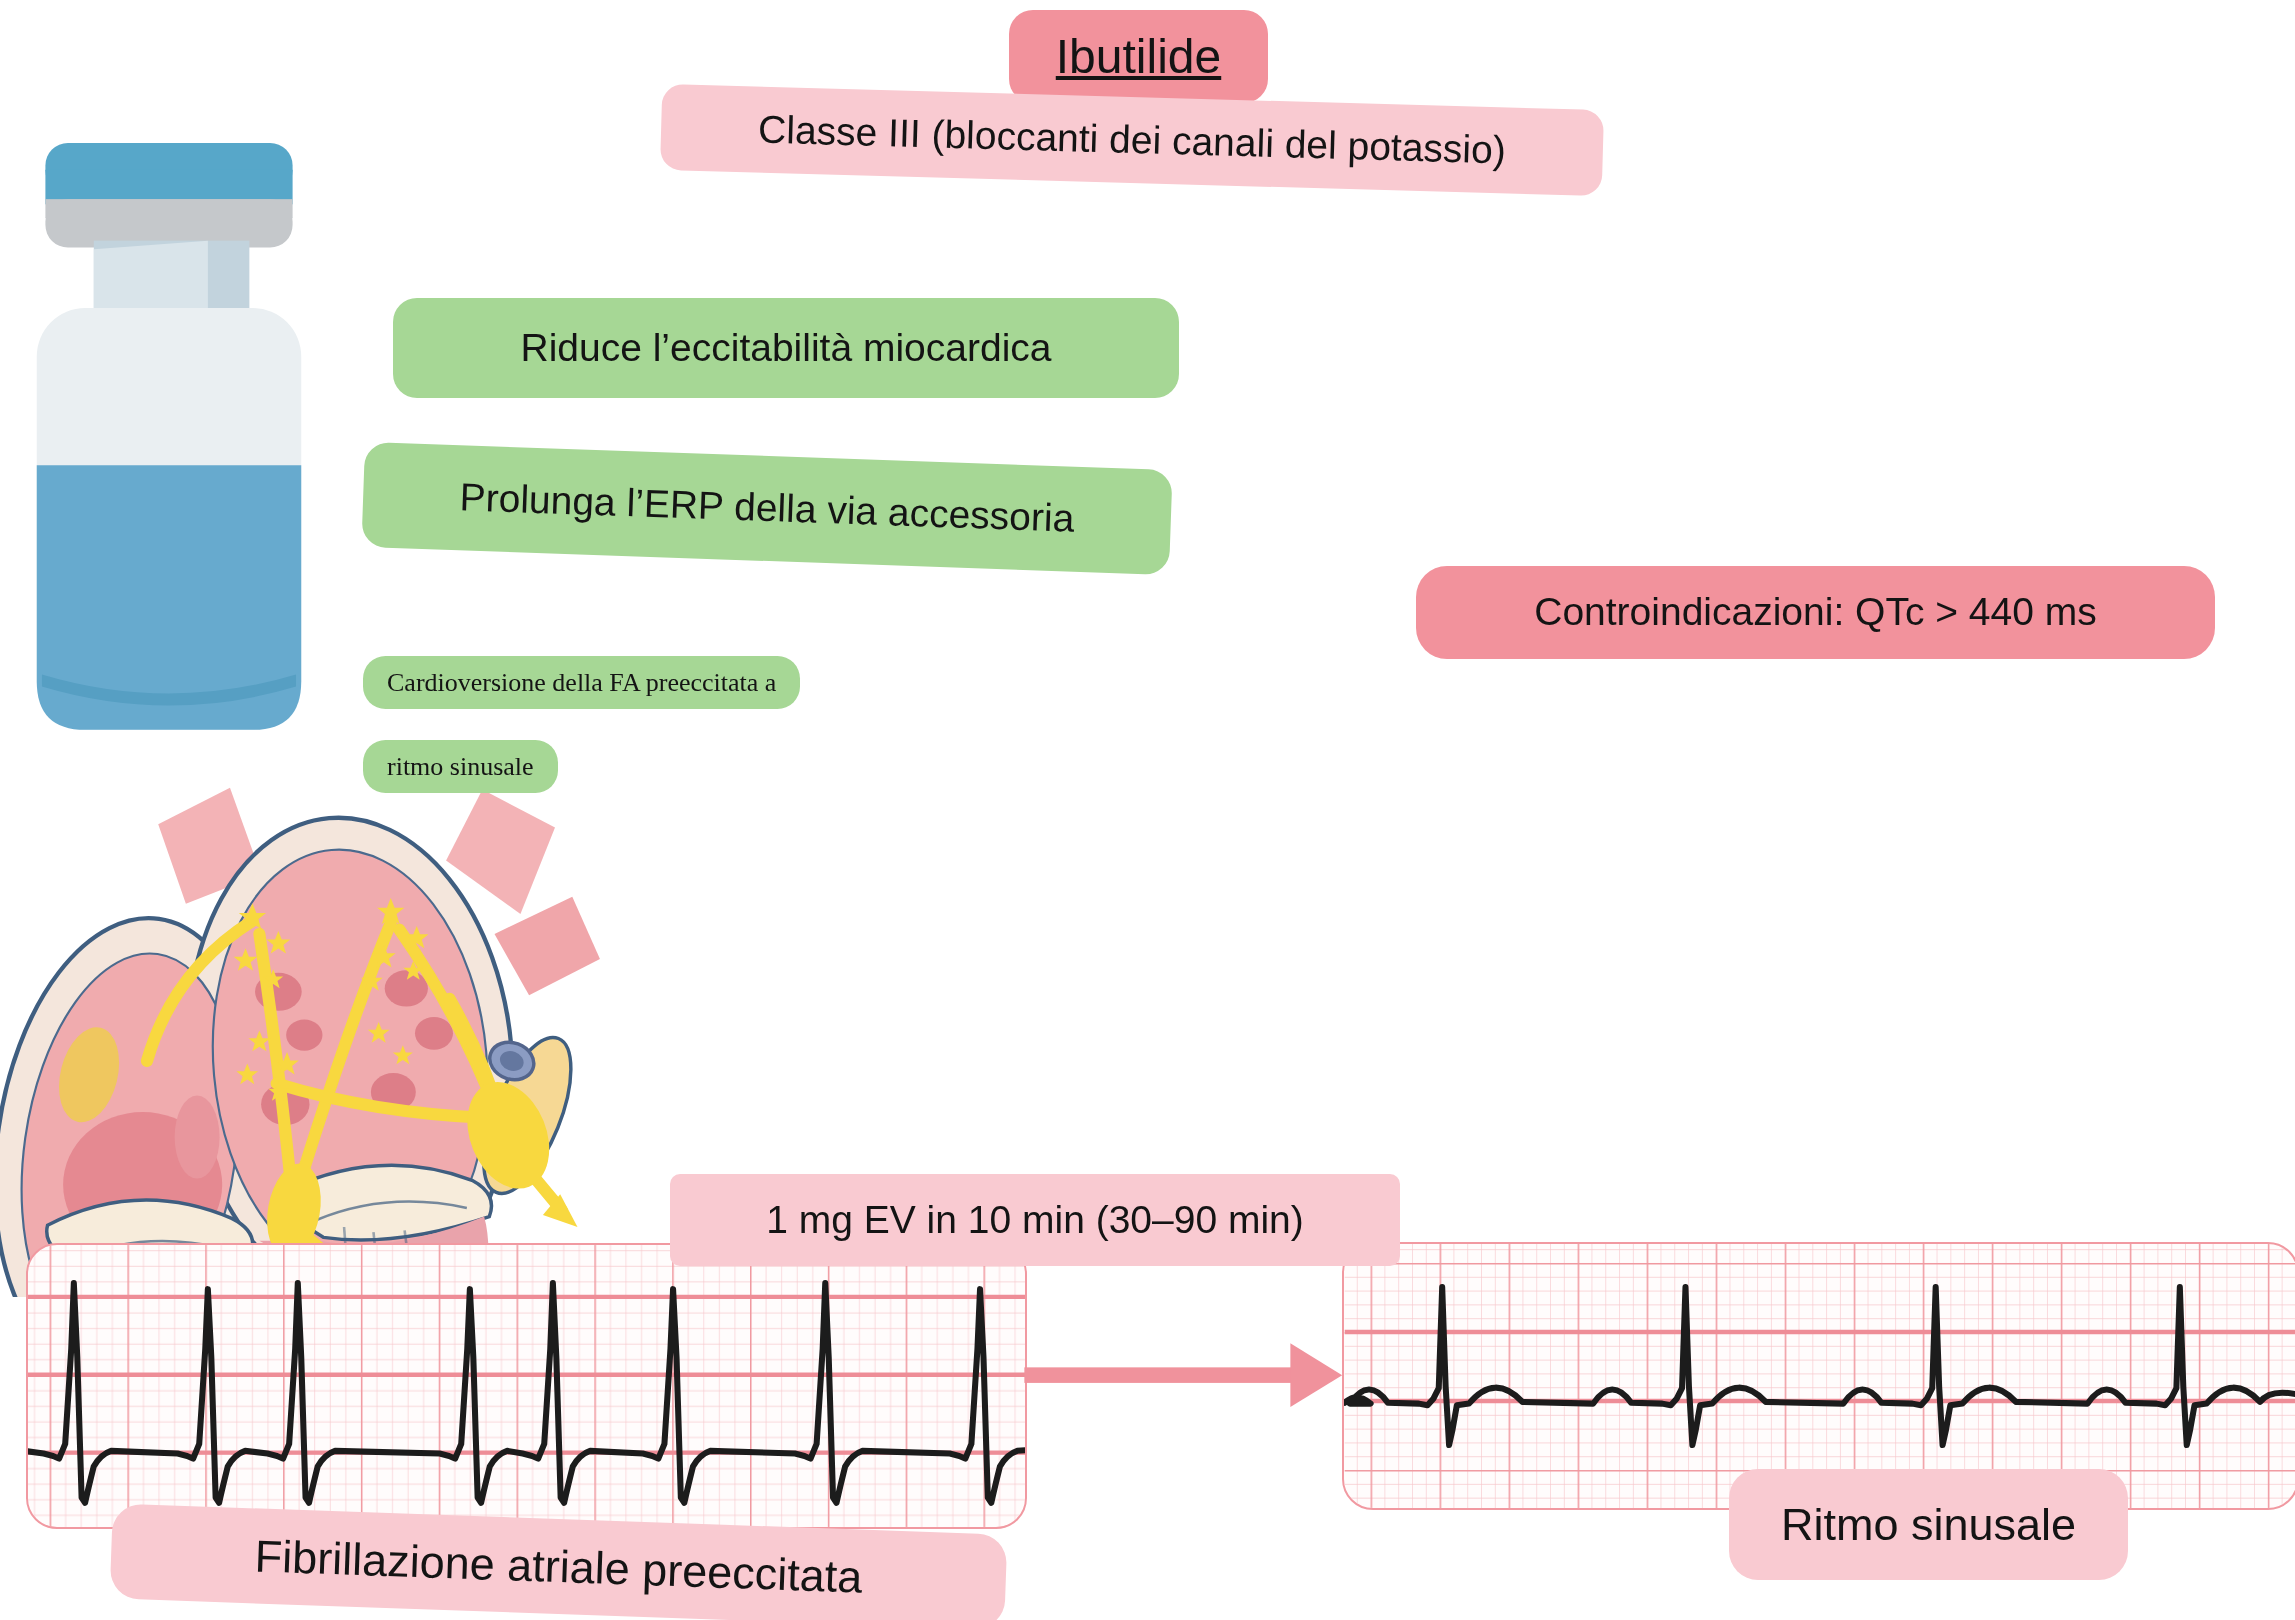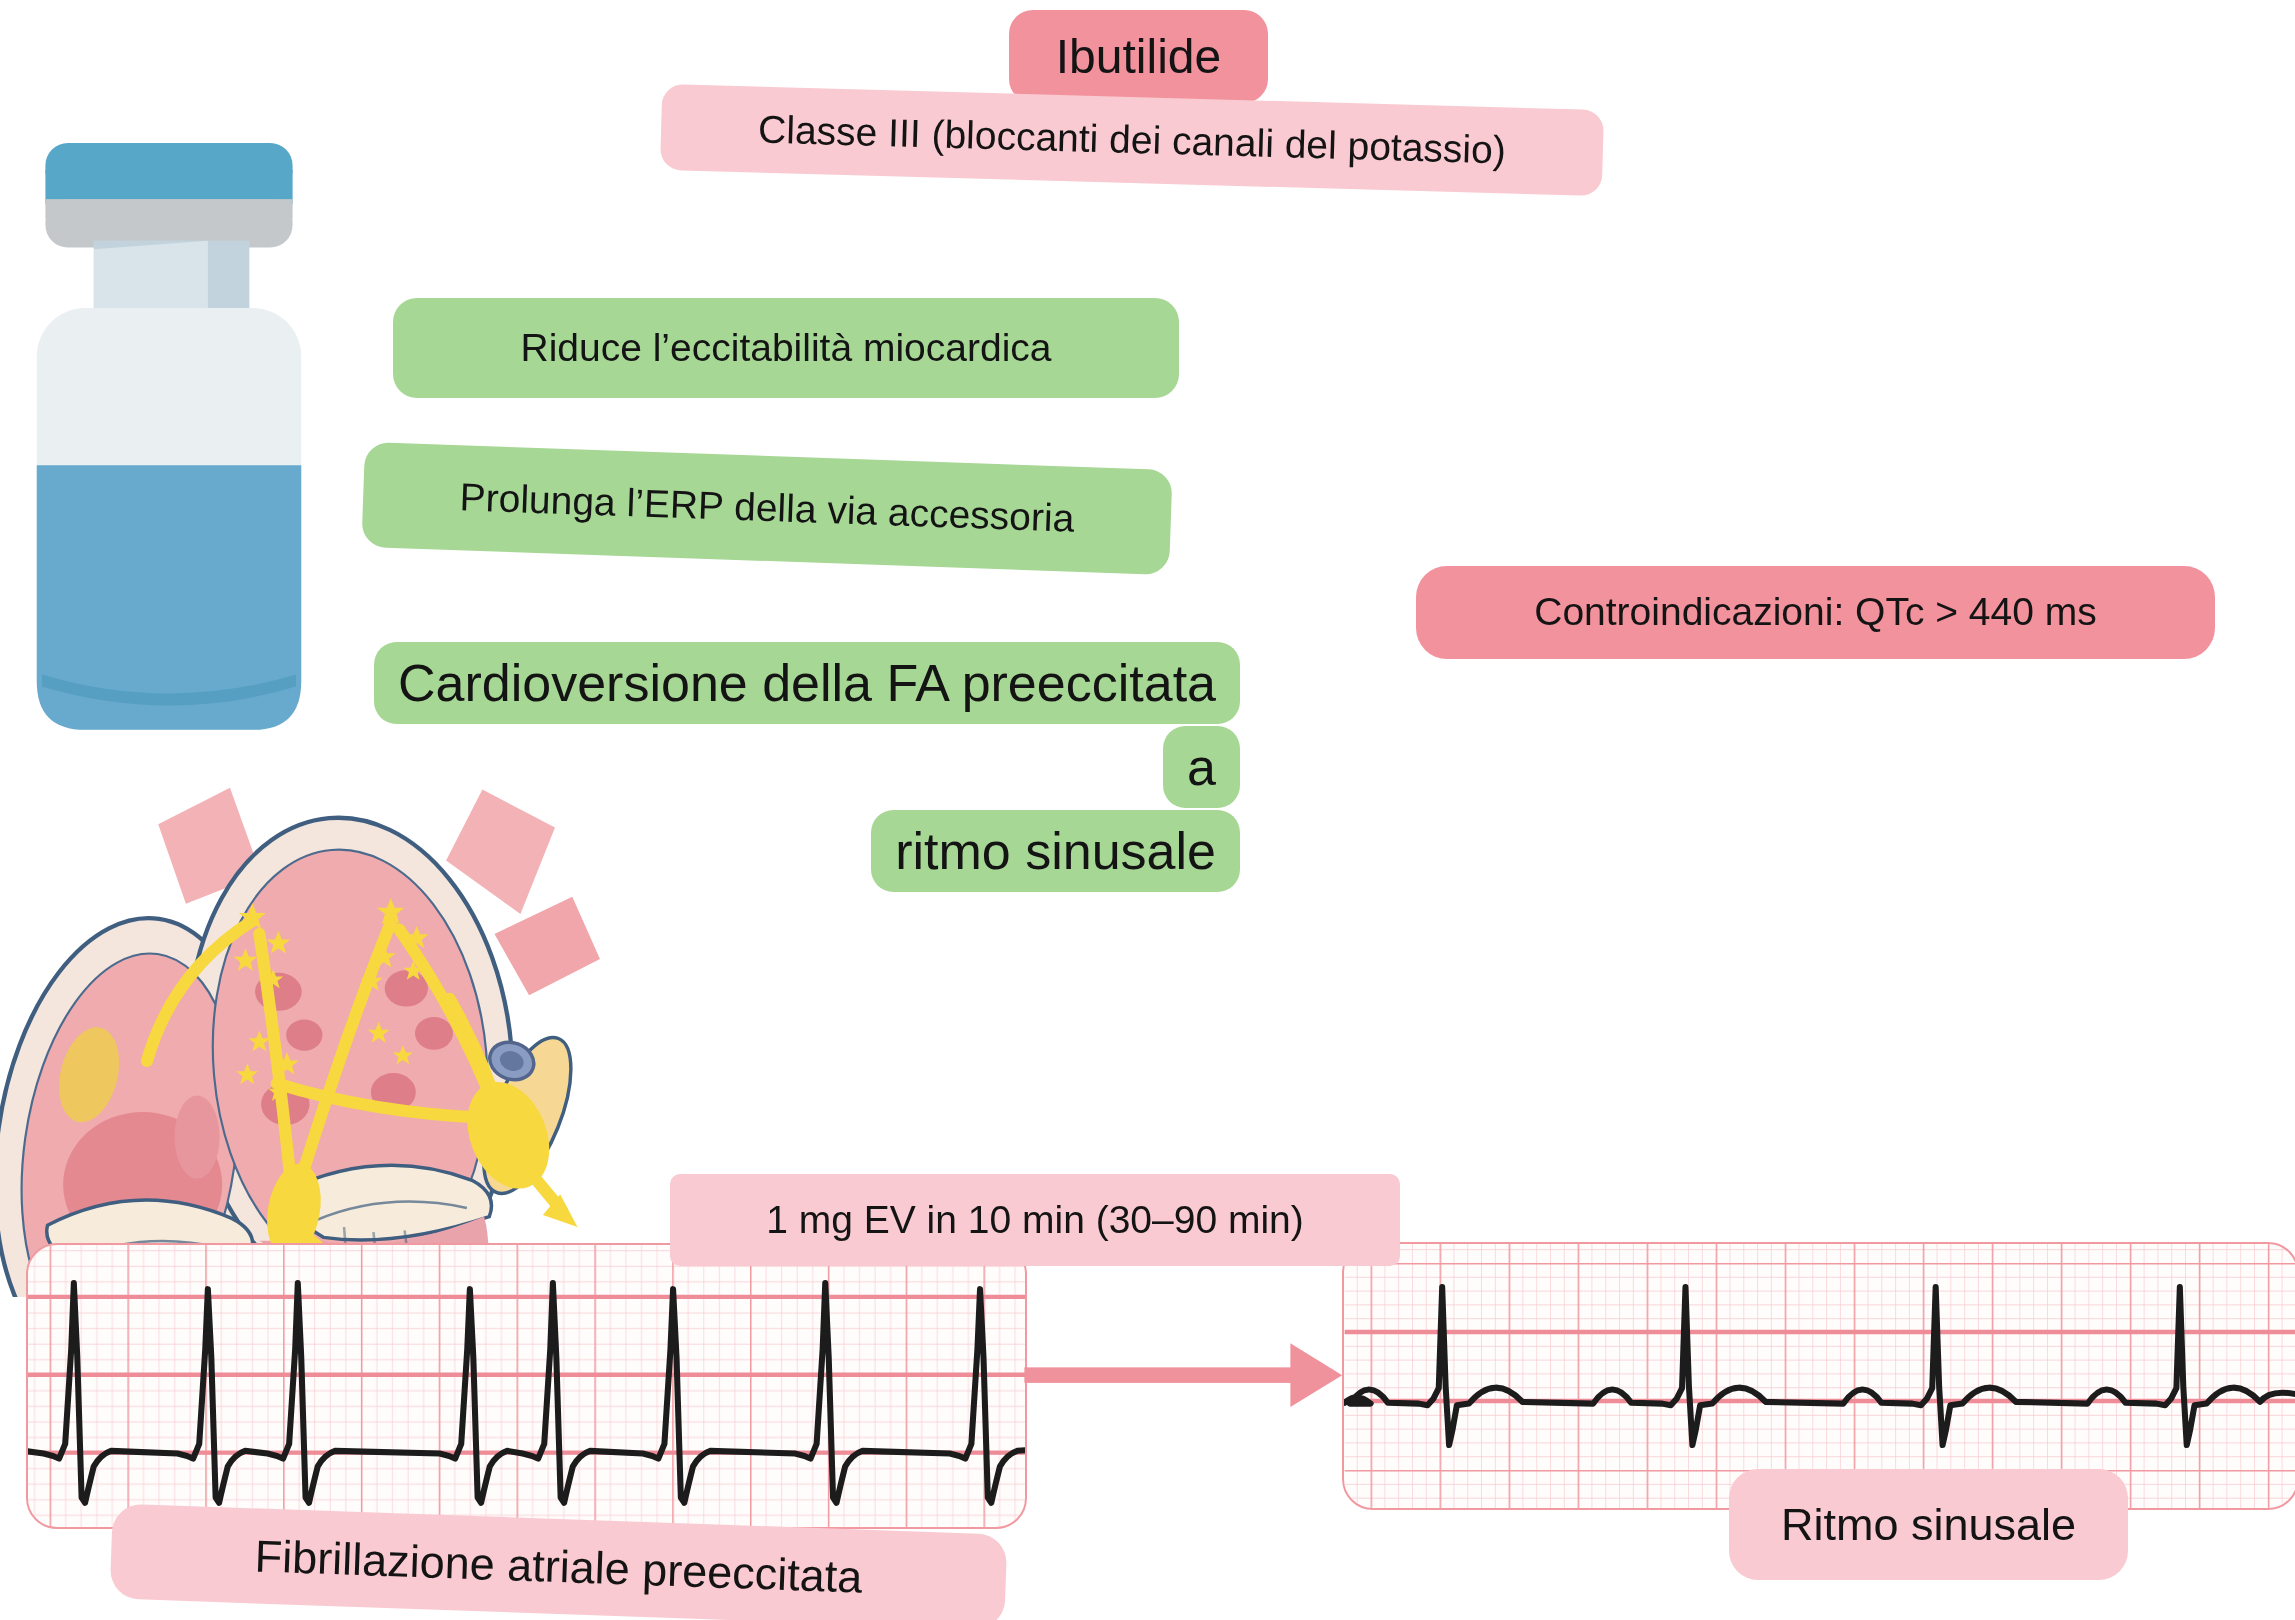--- a/index.html
+++ b/index.html
@@ -125,7 +125,7 @@
     <path d="M8,630 Q155,674 302,630 L302,644 Q155,688 8,644 Z" fill="#569fc3"></path>
   </svg>
 
-  <div class="badge pill-red t56 z3" style="left:1009px;top:10.4px;width:259px;height:93px;">
+  <div class="badge pill-red t56 z3" style="left:1009px;top:10.4px;width:259px;height:93px;text-decoration:underline;">
     <span>Ibutilide</span>
   </div>
   <div class="badge pill-lightpink t46 z3" style="left:661px;top:97px;width:942px;height:86px;transform:rotate(1.6deg);">

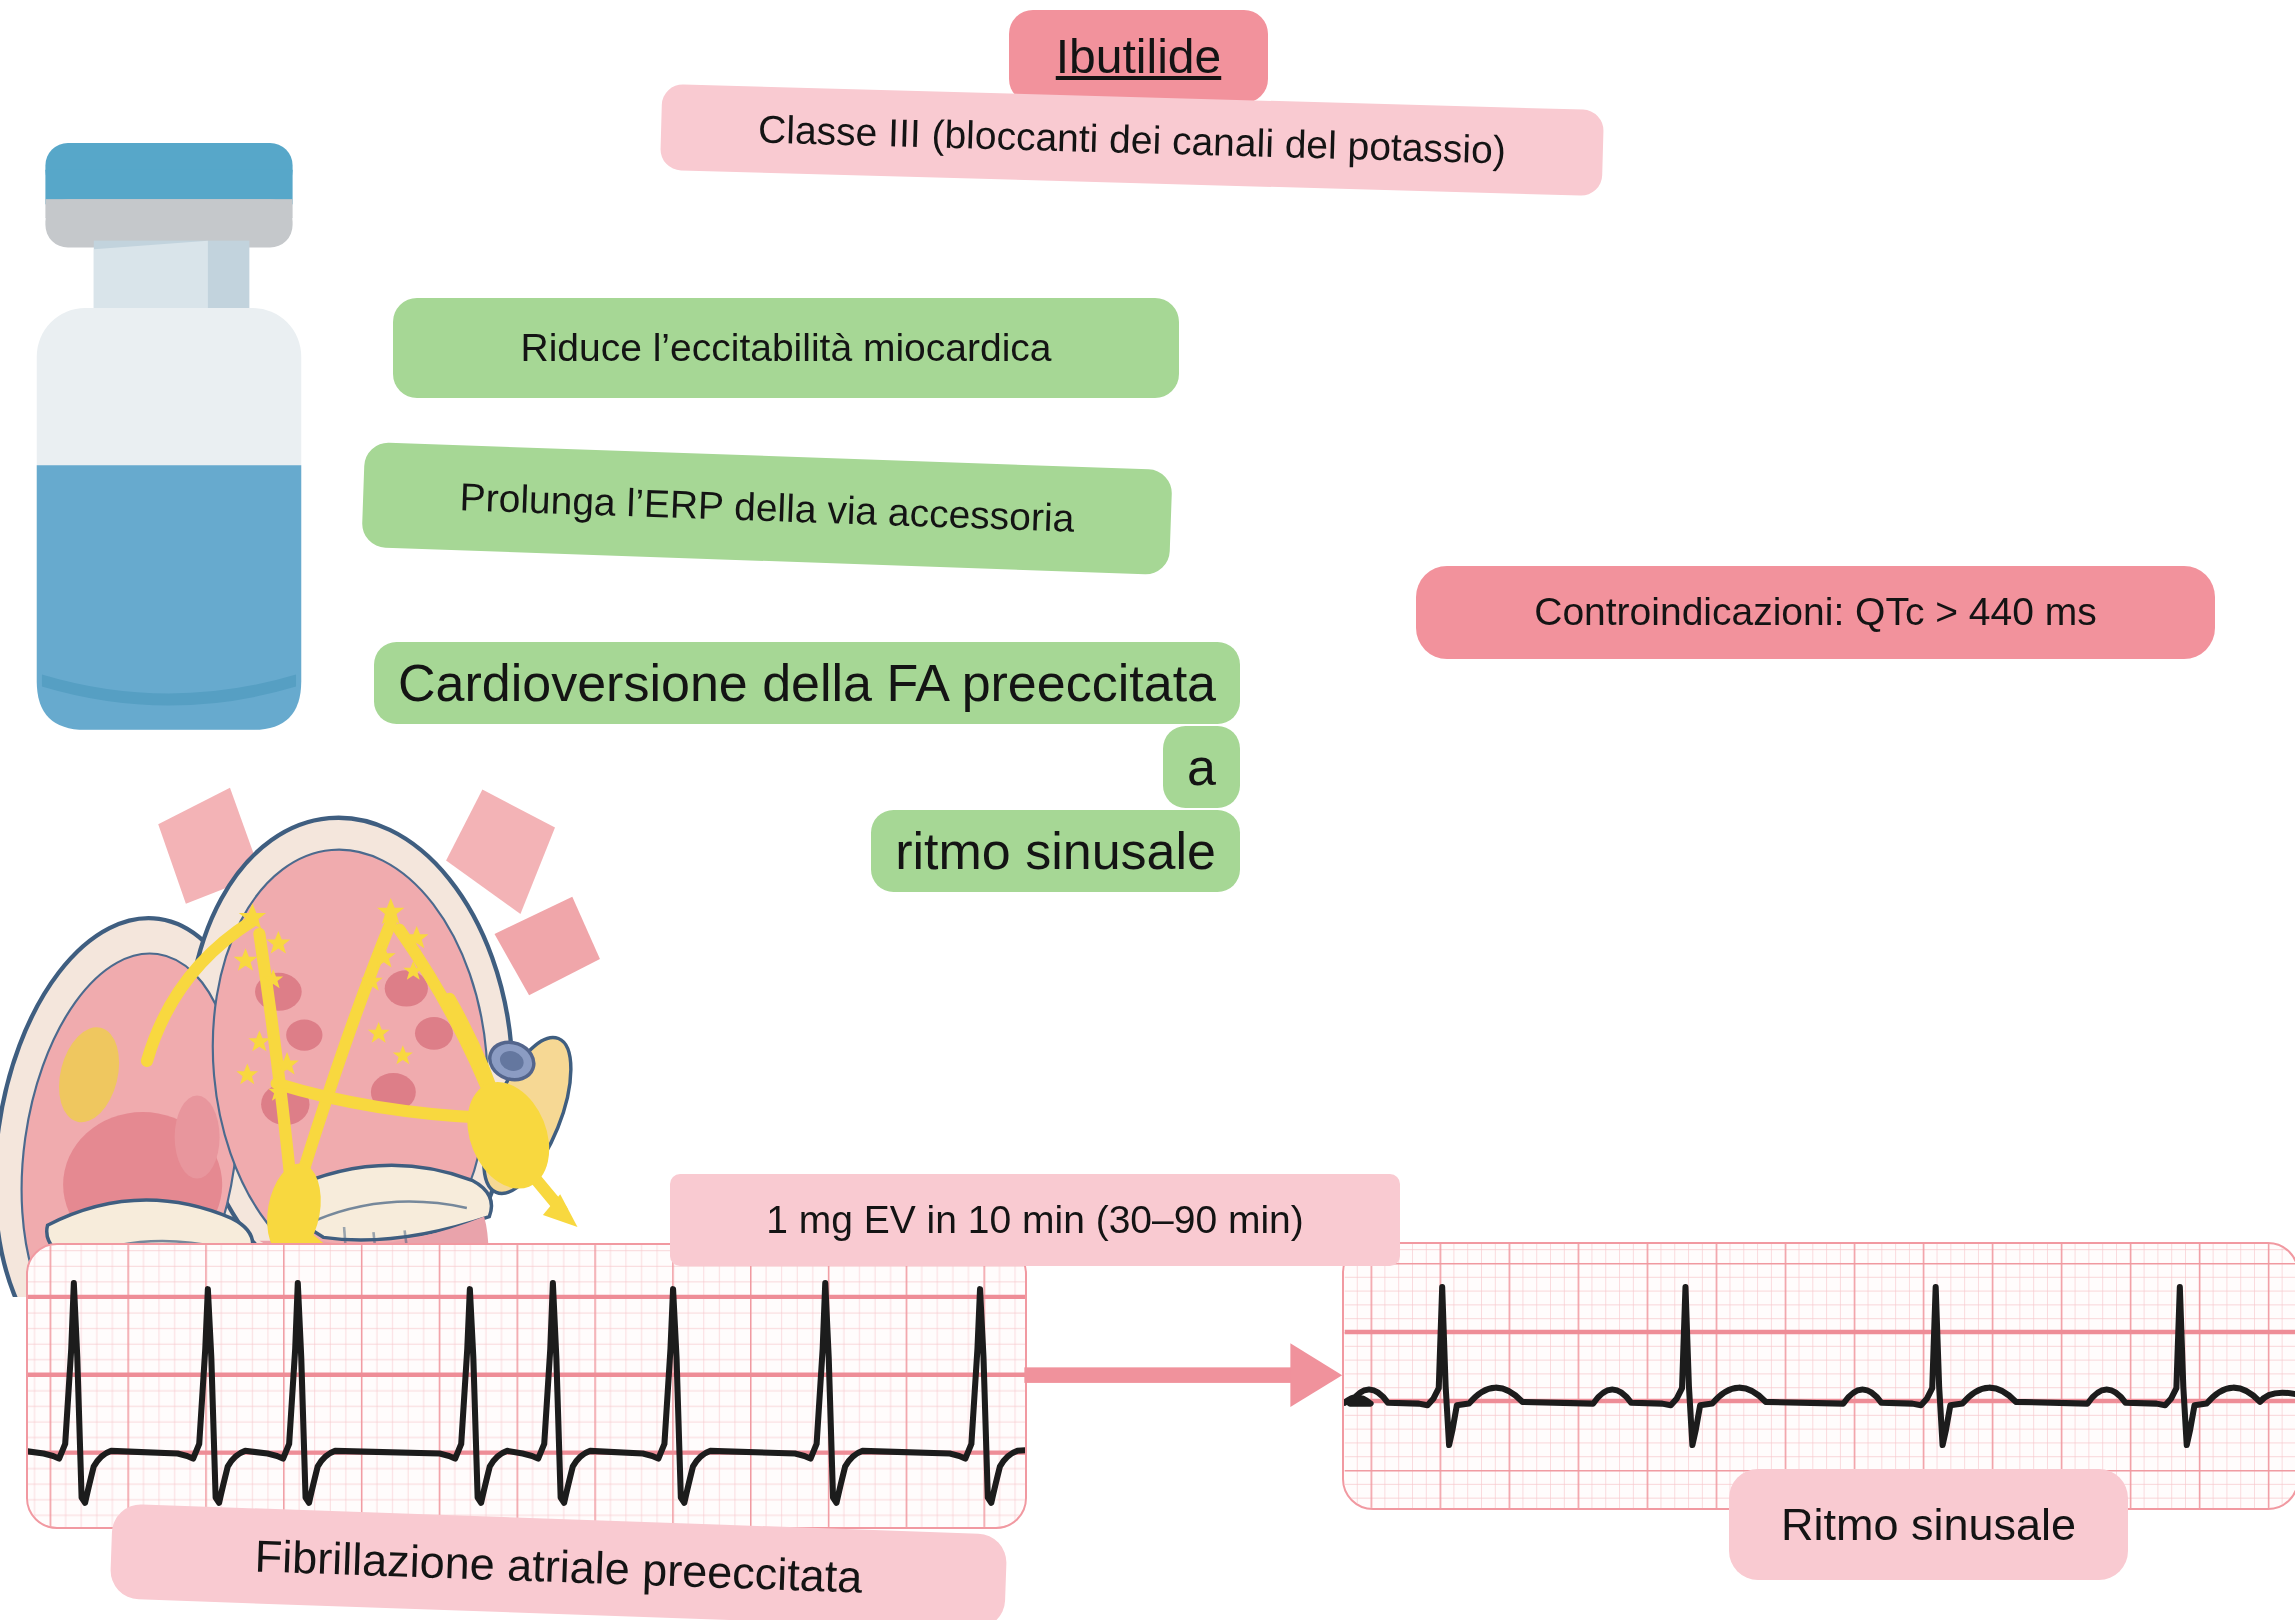--- a/index.html
+++ b/index.html
@@ -18,7 +18,7 @@
   .t46{font-size:39px;}
   .t52{font-size:45px;}
   .multiline{
-    position:absolute;text-align:right;line-height:84px;font-size:52px;white-space:normal;
+    position:absolute;text-align:left;line-height:84px;font-size:26px;white-space:normal;font-family:Liberation Serif, serif;
   }
   .multiline span{
     background:#a6d795;border-radius:22.5px;padding:12px 24px;

